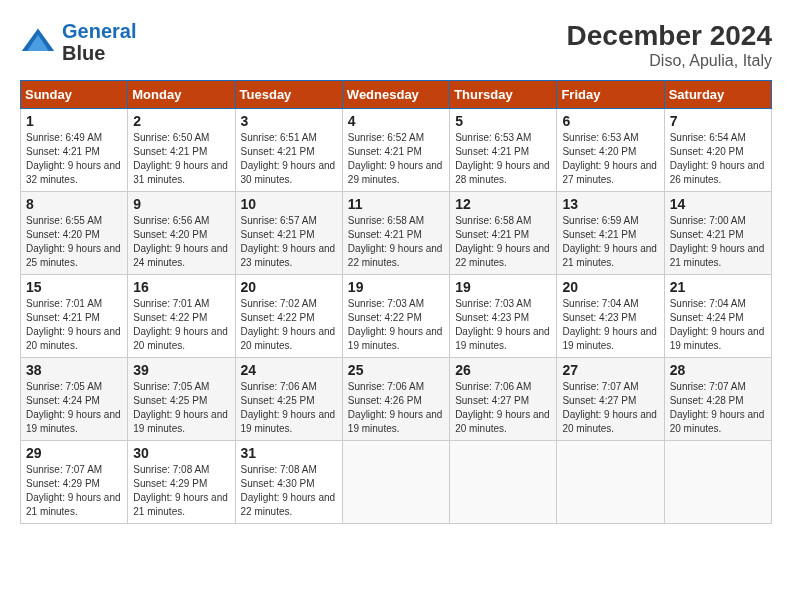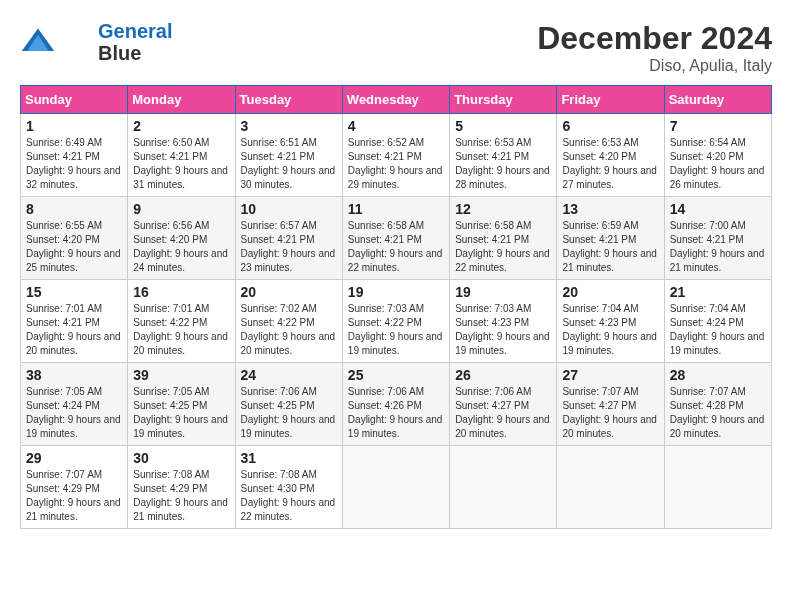--- a/index.html
+++ b/index.html
@@ -26,7 +26,6 @@
       font-weight: bold;
       color: #333;
       line-height: 1.1;
-      margin-left: 36px;
     }
     .logo-text span {
       color: #1a6cb8;

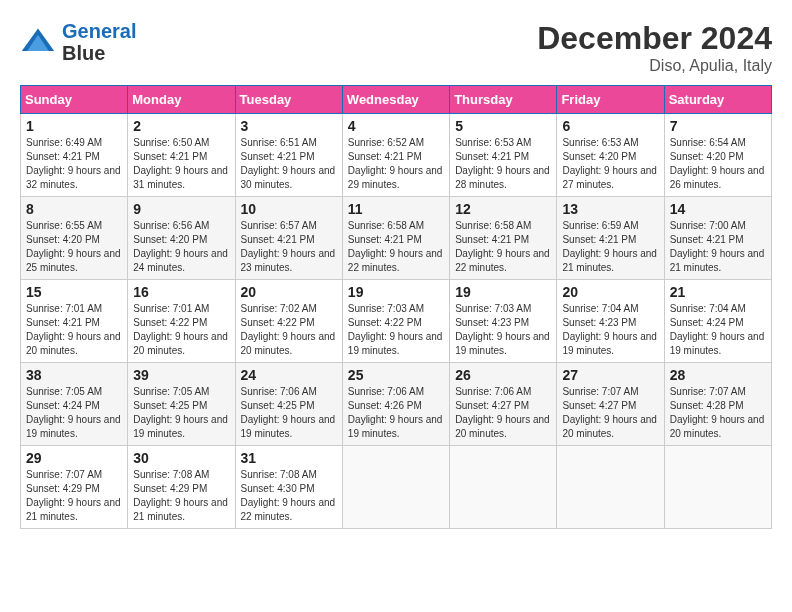--- a/index.html
+++ b/index.html
@@ -38,7 +38,7 @@
       text-align: right;
     }
     .month-title {
-      font-size: 32px;
+      font-size: 28px;
       font-weight: bold;
       color: #333;
     }

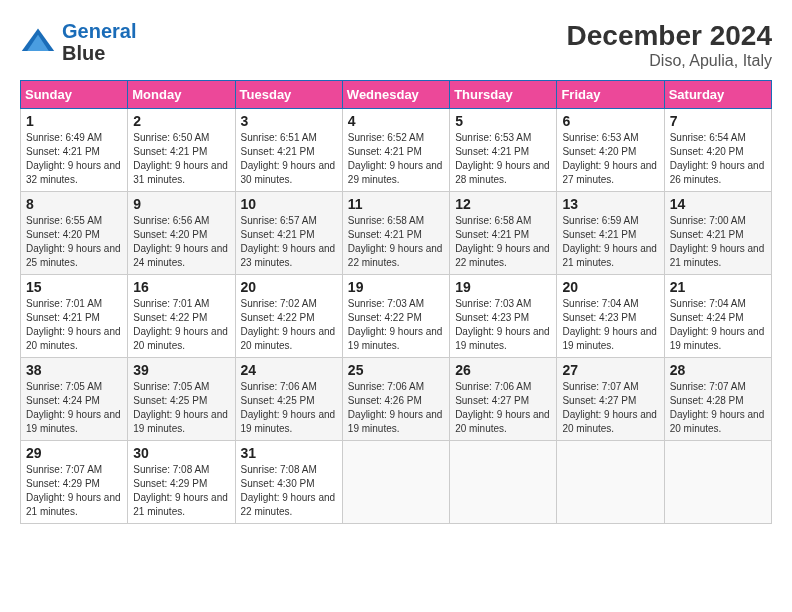--- a/index.html
+++ b/index.html
@@ -53,7 +53,7 @@
       font-size: 11px;
     }
     .calendar-table th {
-      background-color: #ec4899;
+      background-color: #c2410c;
       color: #fff;
       padding: 6px 4px;
       text-align: left;

